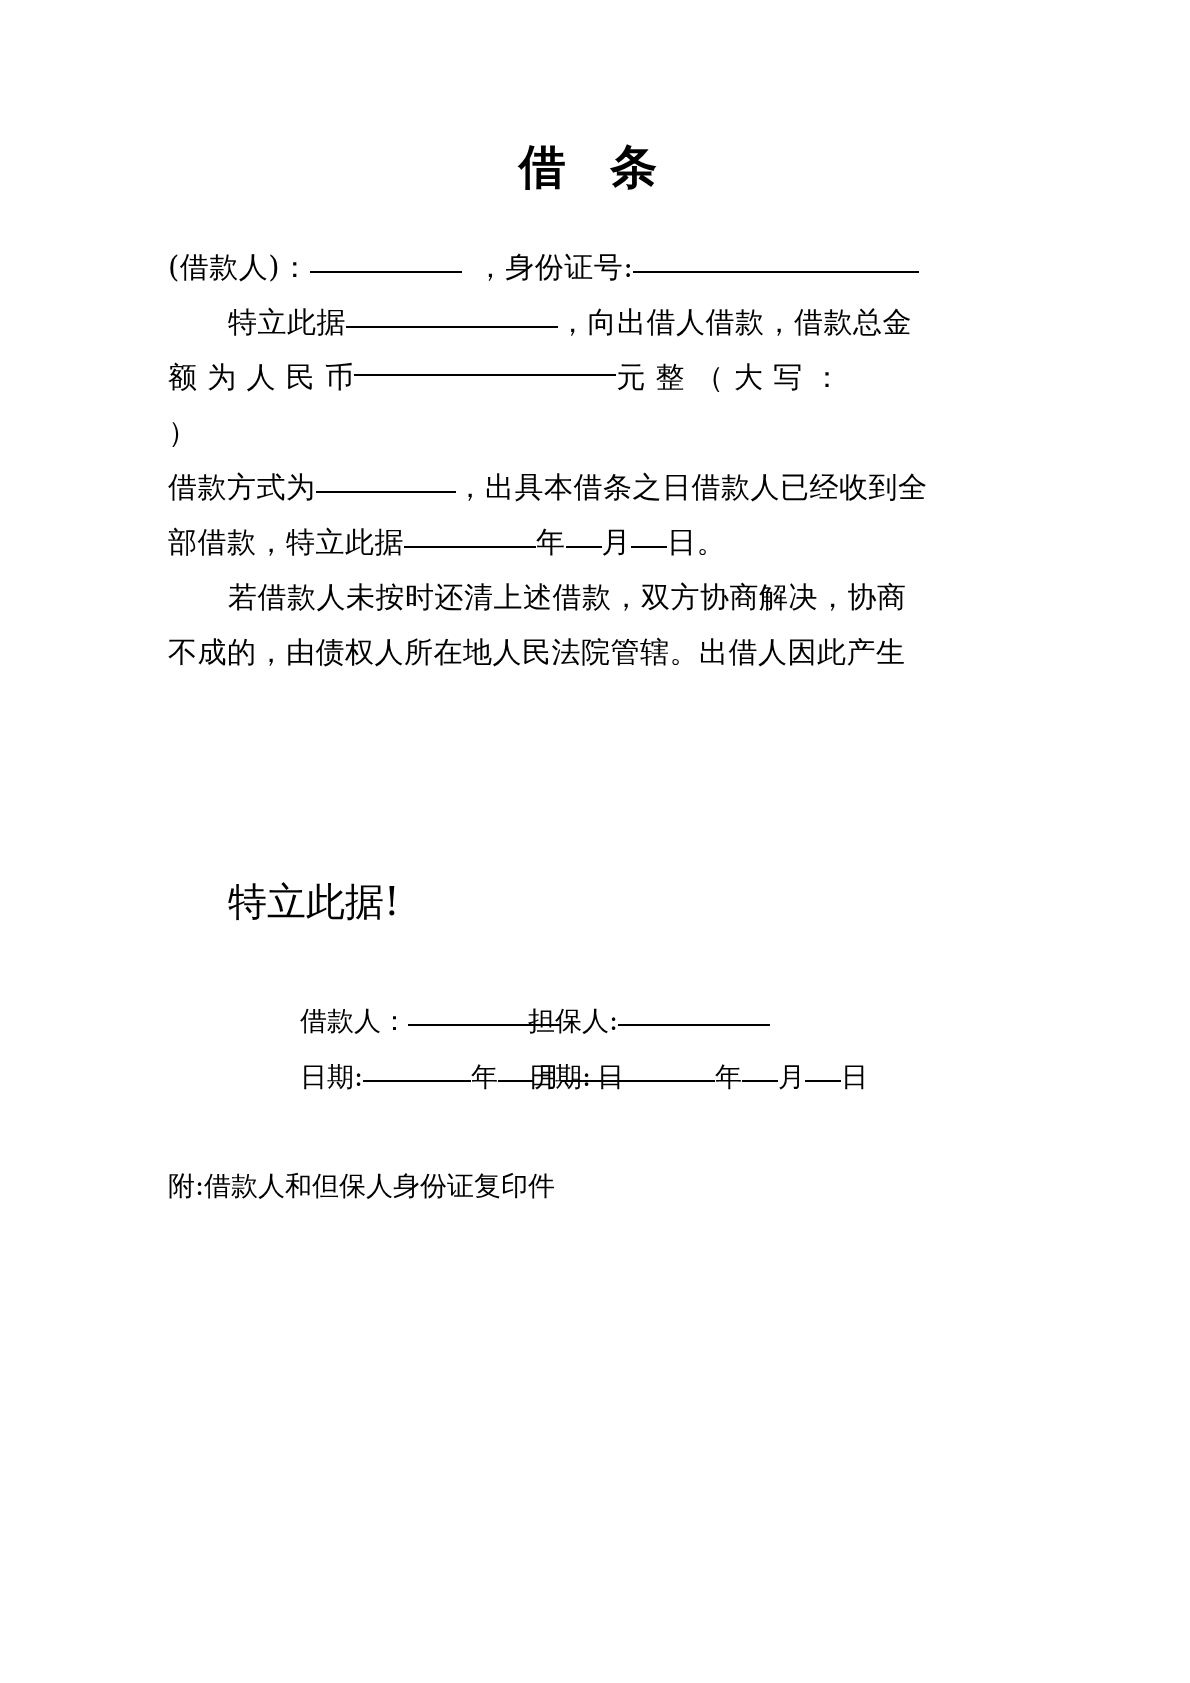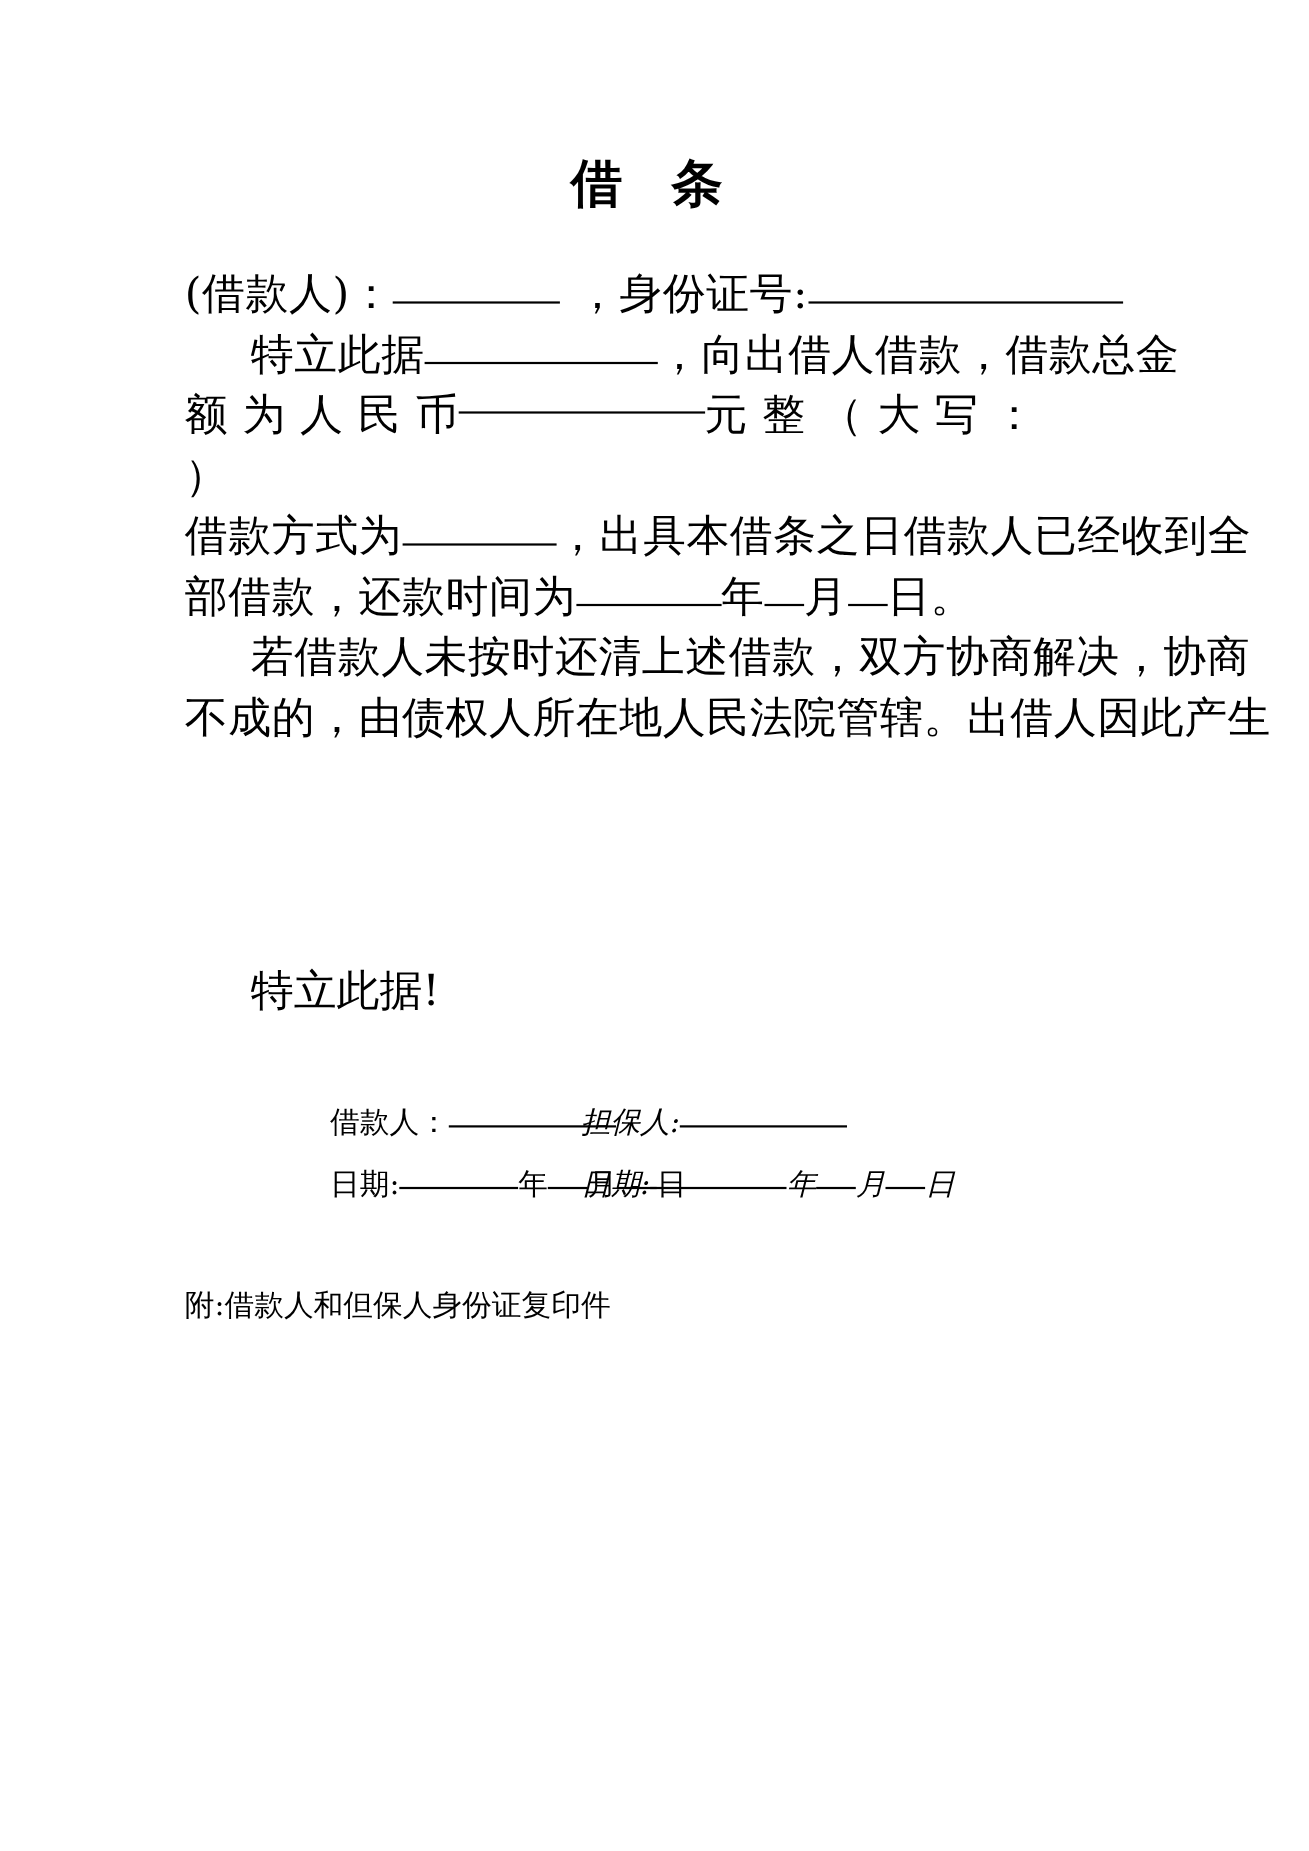--- a/index.html
+++ b/index.html
@@ -41,7 +41,7 @@
     width: 774px;
   }
   .ln {
-    font-size: 39px;
+    font-size: 29px;
     line-height: 55px;
     white-space: nowrap;
     letter-spacing: 0.5px;

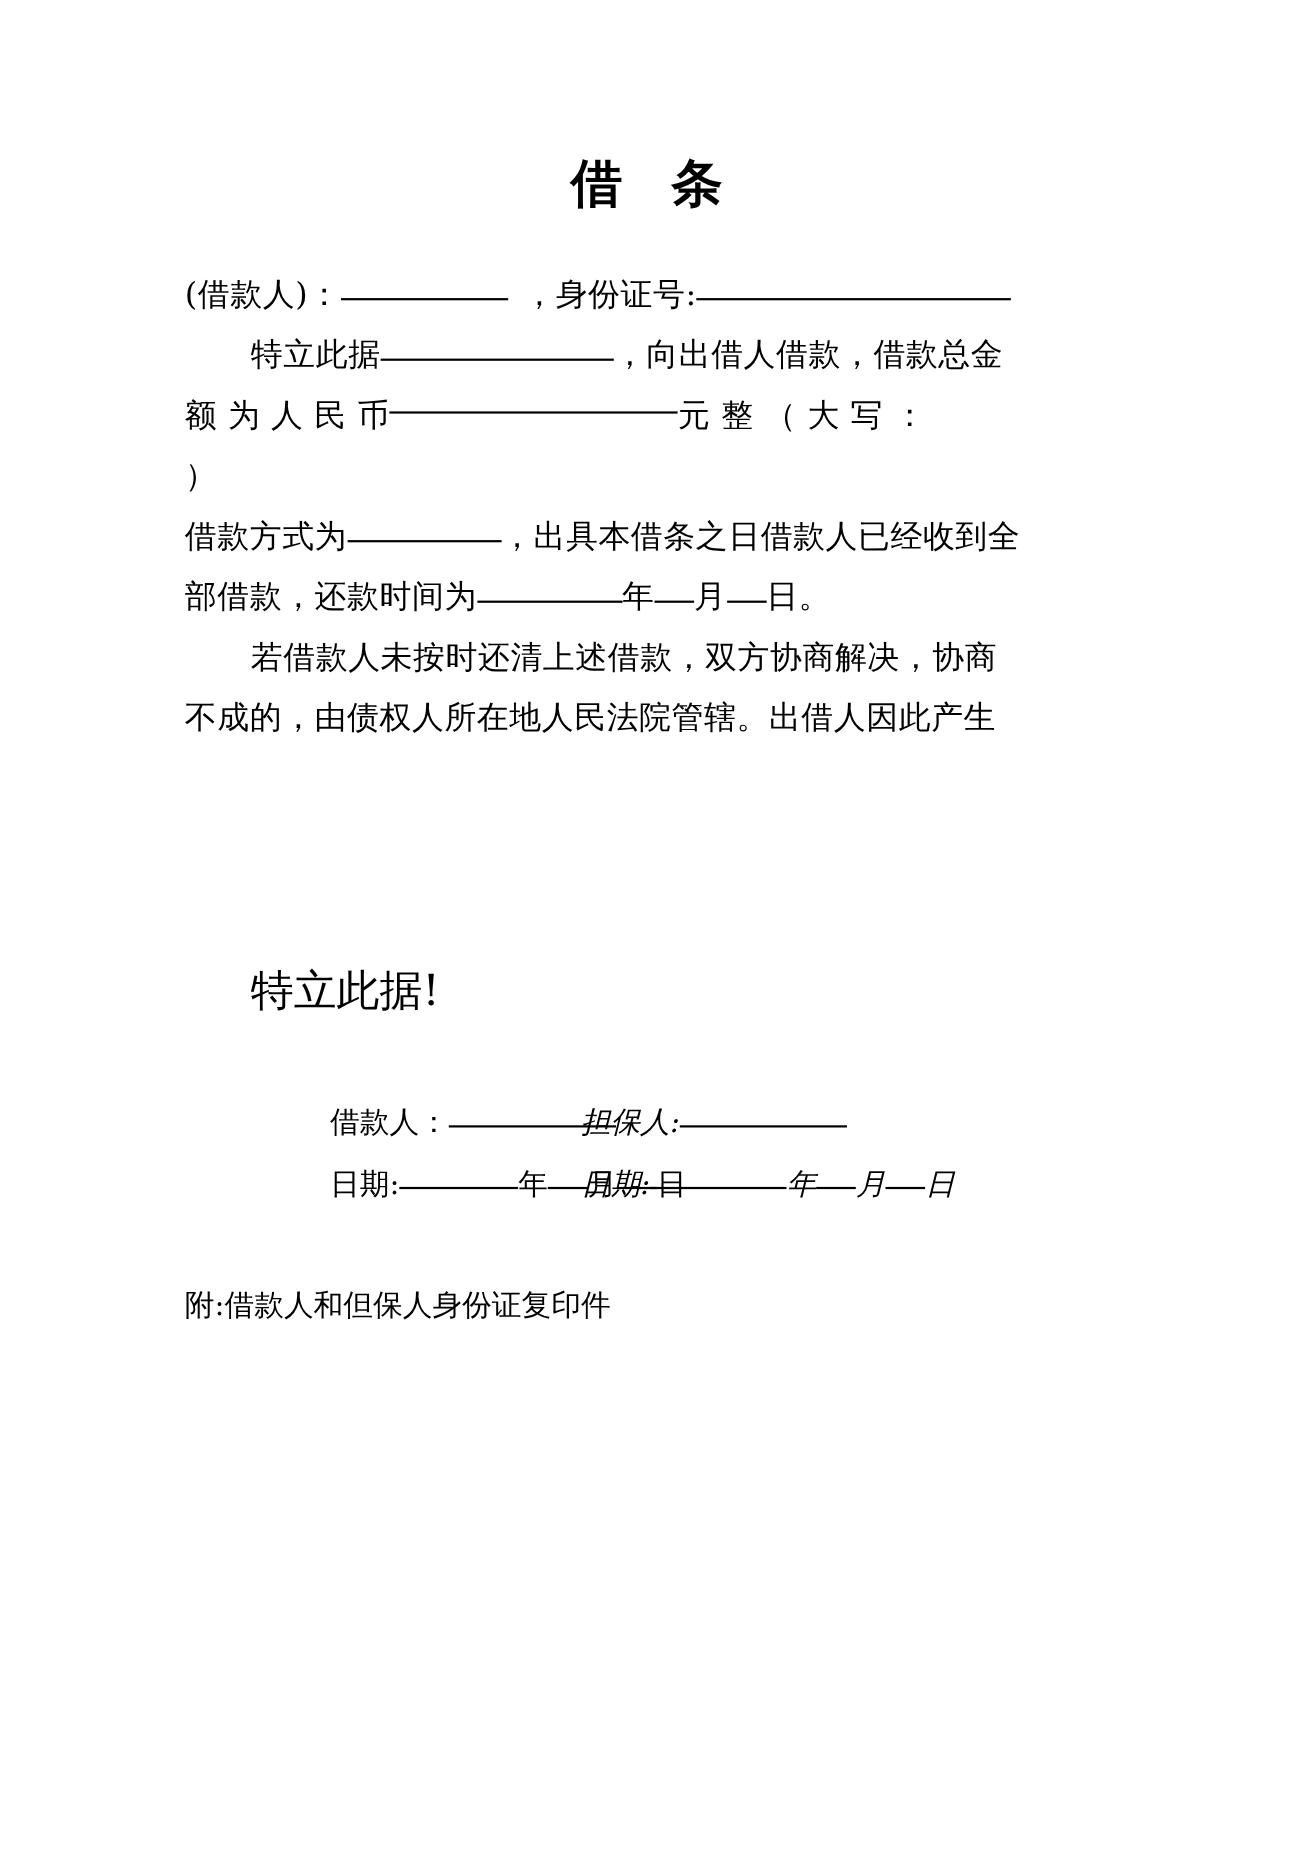--- a/index.html
+++ b/index.html
@@ -135,7 +135,7 @@
     </div>
 
     <div class="ln">
-      <span>部借款，还款时间为</span><span class="u u-year"></span><span>年</span><span class="u u-small"></span><span>月</span><span class="u u-small"></span><span>日。</span>
+      <span>部借款，特立此据</span><span class="u u-year"></span><span>年</span><span class="u u-small"></span><span>月</span><span class="u u-small"></span><span>日。</span>
     </div>
 
     <div class="ln">

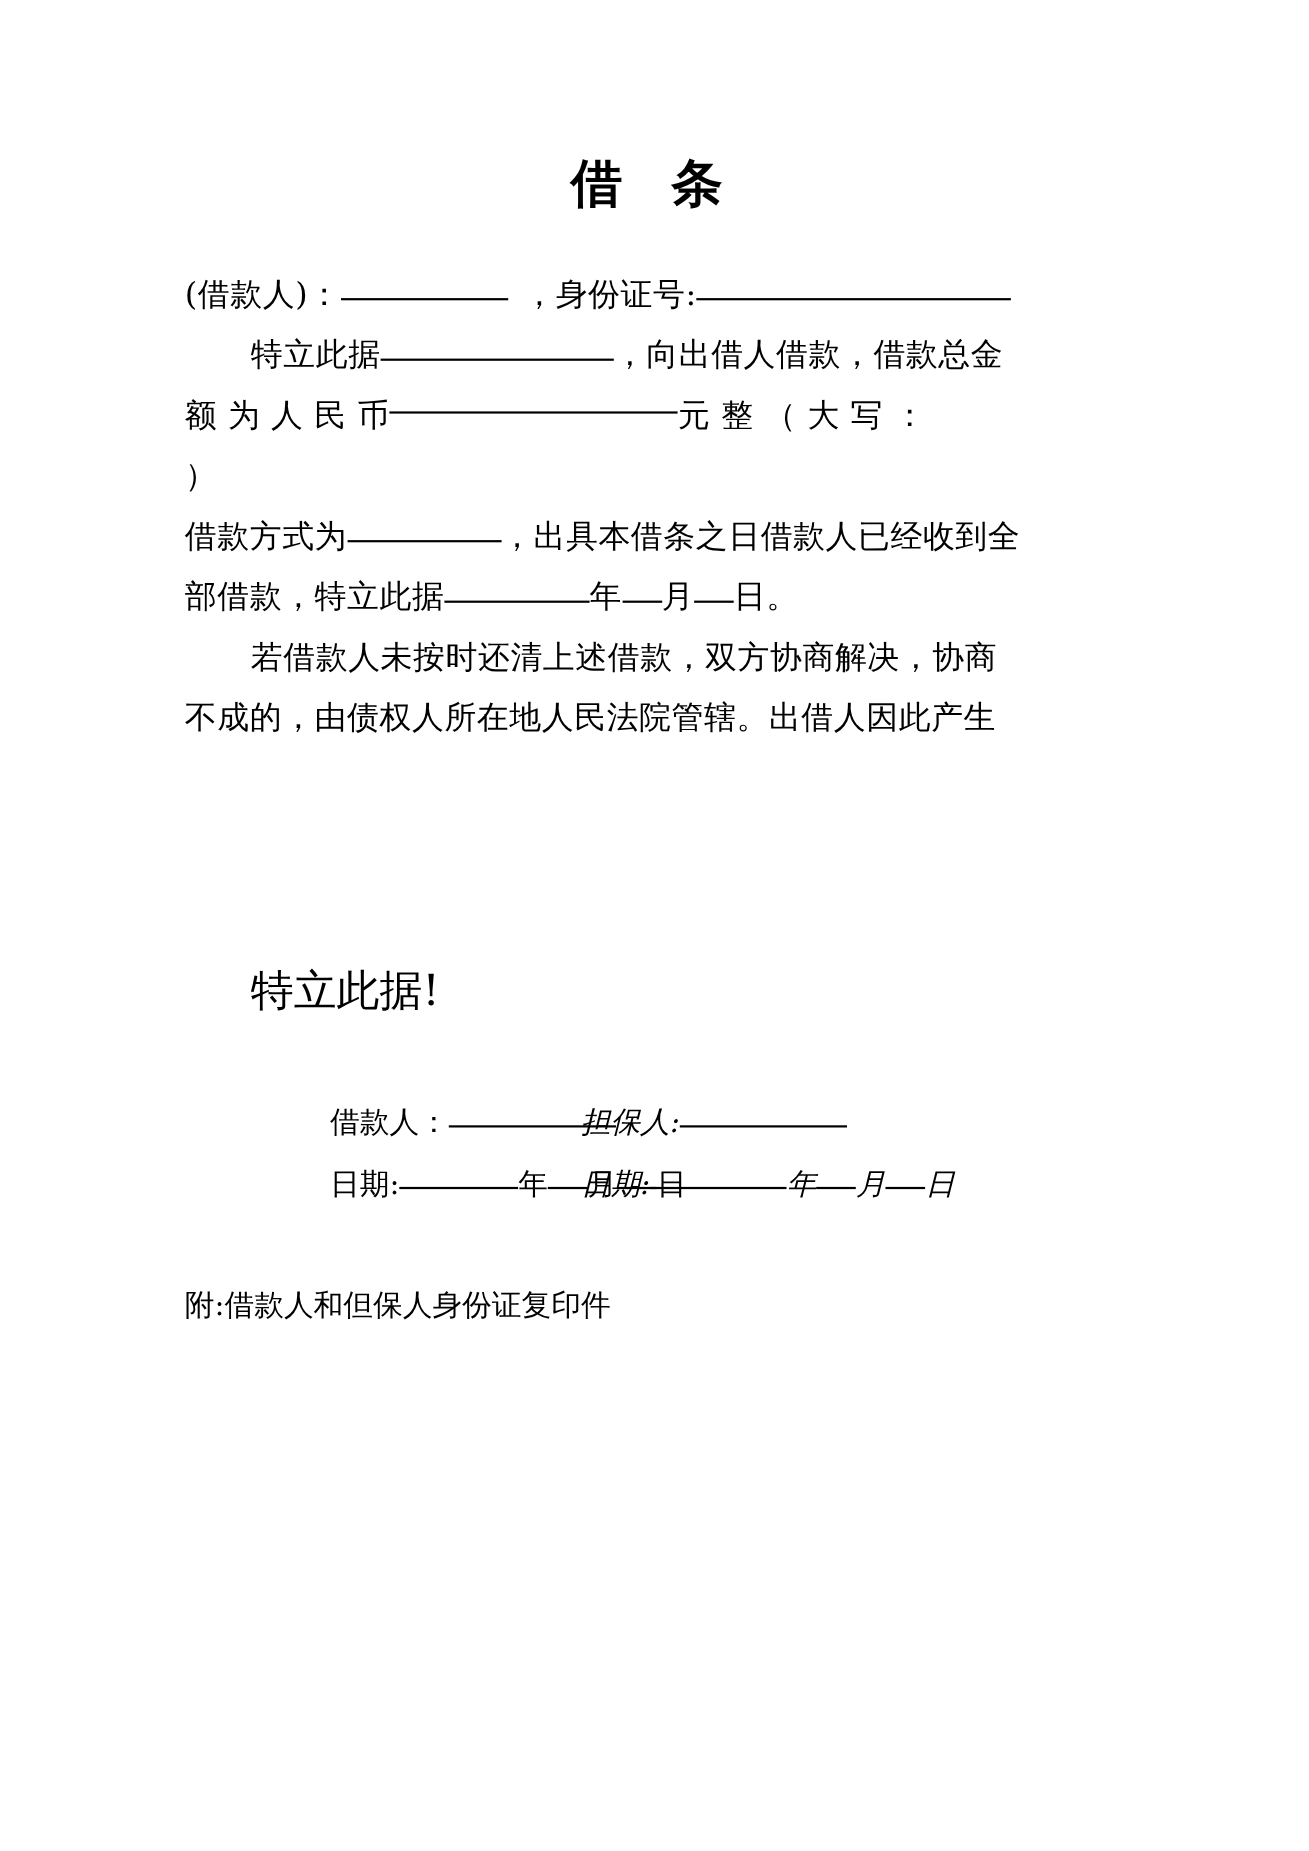--- a/index.html
+++ b/index.html
@@ -94,7 +94,7 @@
     white-space: nowrap;
   }
   .sign-col-a { width: 360px; padding-left: 132px; box-sizing: border-box; }
-  .sign-col-b { width: 380px; font-style: italic; }
+  .sign-col-b { width: 380px; }
   .footer-note {
     position: absolute;
     left: 168px;

